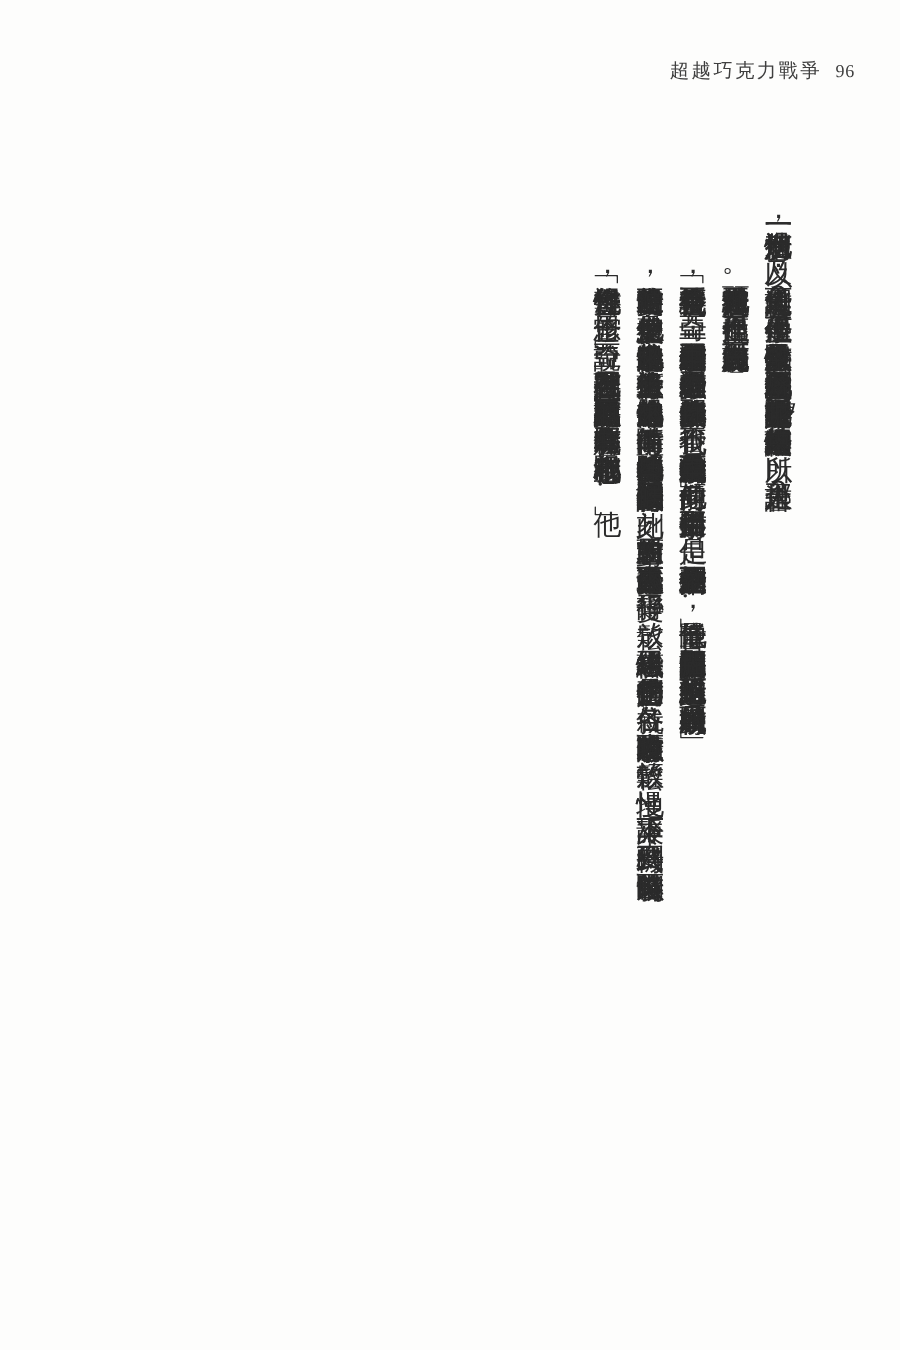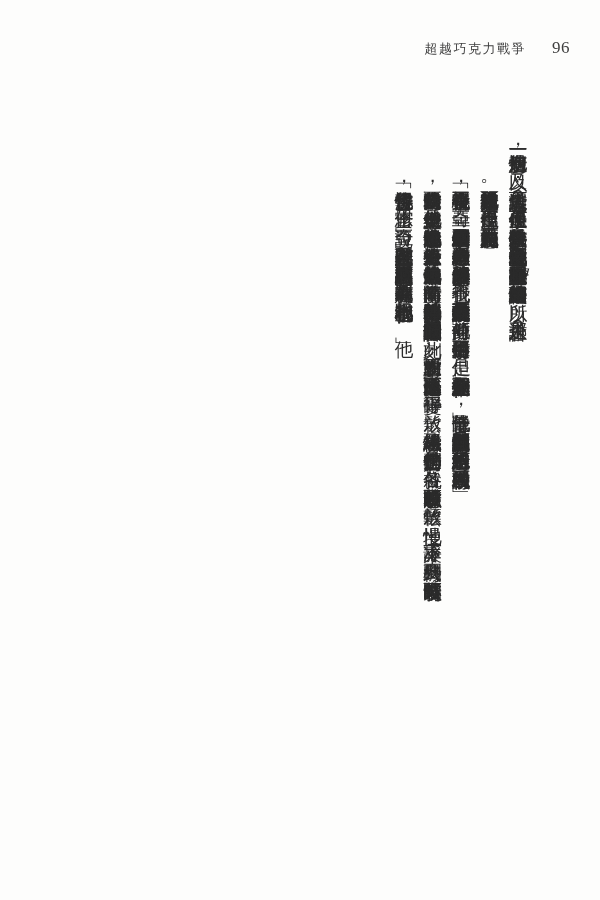--- a/index.html
+++ b/index.html
@@ -23,7 +23,7 @@
     right: 30px;
     display: flex;
     align-items: baseline;
-    gap: 26px;
+    gap: 9px;
     font-size: 13px;
     color: #3f3f3f;
   }

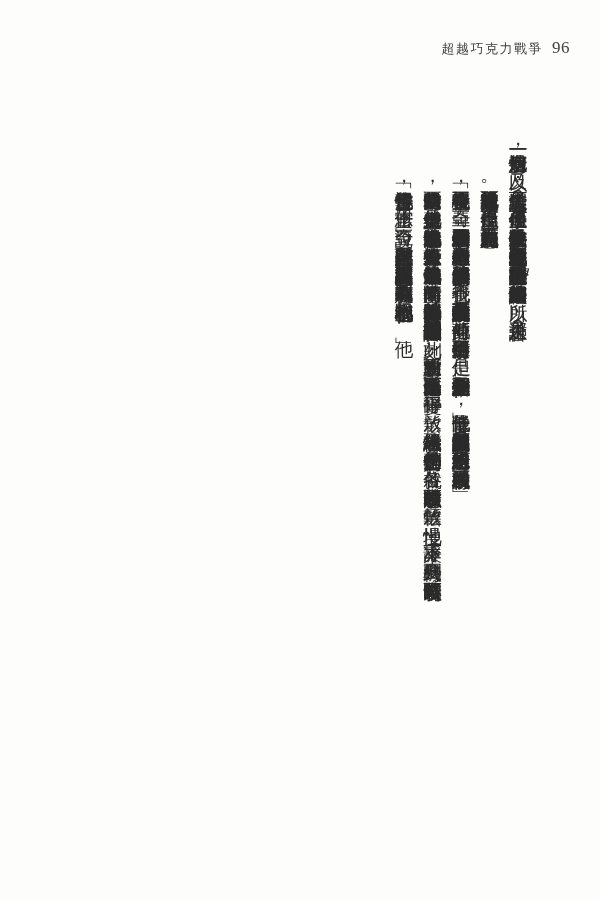--- a/index.html
+++ b/index.html
@@ -31,7 +31,7 @@
     letter-spacing: 1.5px;
   }
   .running-head .page-number {
-    font-size: 17px;
+    font-size: 12px;
     letter-spacing: 0.5px;
   }
   .body-text {

